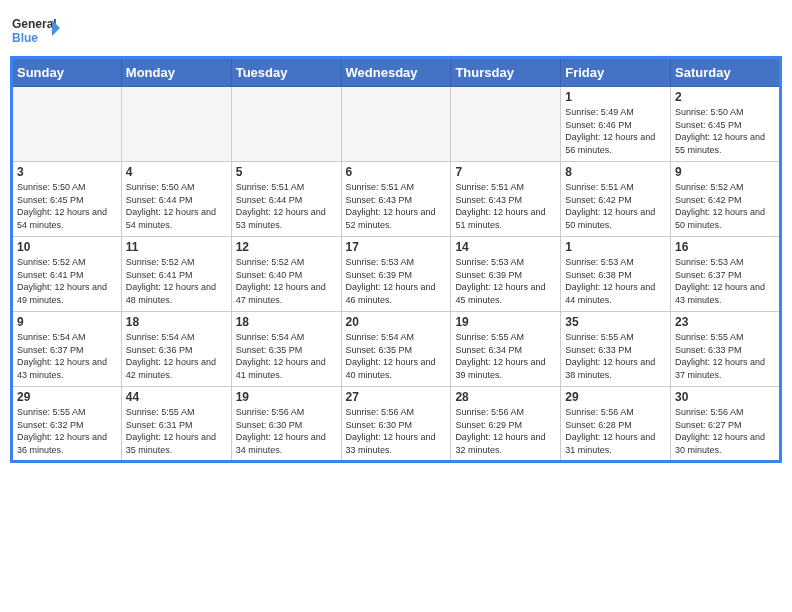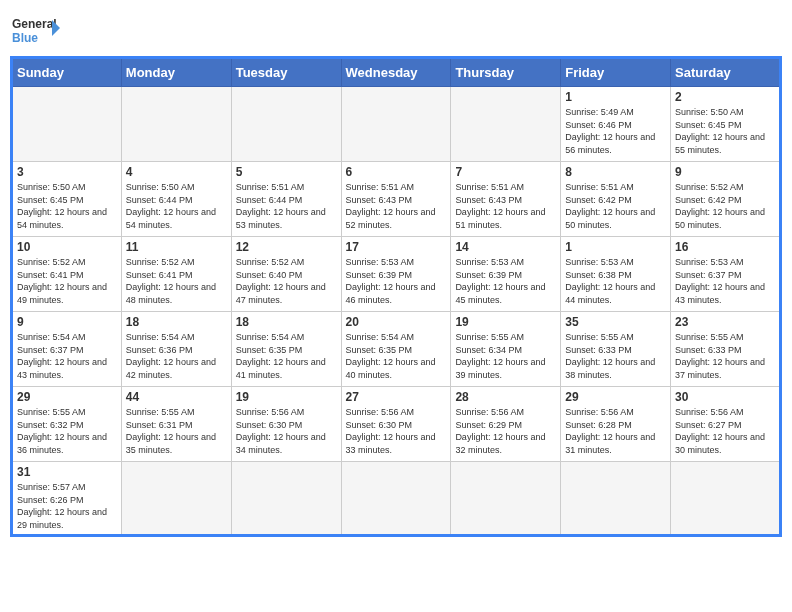--- a/index.html
+++ b/index.html
@@ -302,20 +302,6 @@
 Daylight: 12 hours and 30 minutes.</div>
         </td>
       </tr>
-      <tr>
-        <td class="last-row">
-          <span class="day-number">31</span>
-          <div class="day-info" style="white-space: pre-line;">Sunrise: 5:57 AM
-Sunset: 6:26 PM
-Daylight: 12 hours and 29 minutes.</div>
-        </td>
-        <td class="last-row empty"></td>
-        <td class="last-row empty"></td>
-        <td class="last-row empty"></td>
-        <td class="last-row empty"></td>
-        <td class="last-row empty"></td>
-        <td class="last-row empty"></td>
-      </tr>
     </tbody>
 </table>
 

